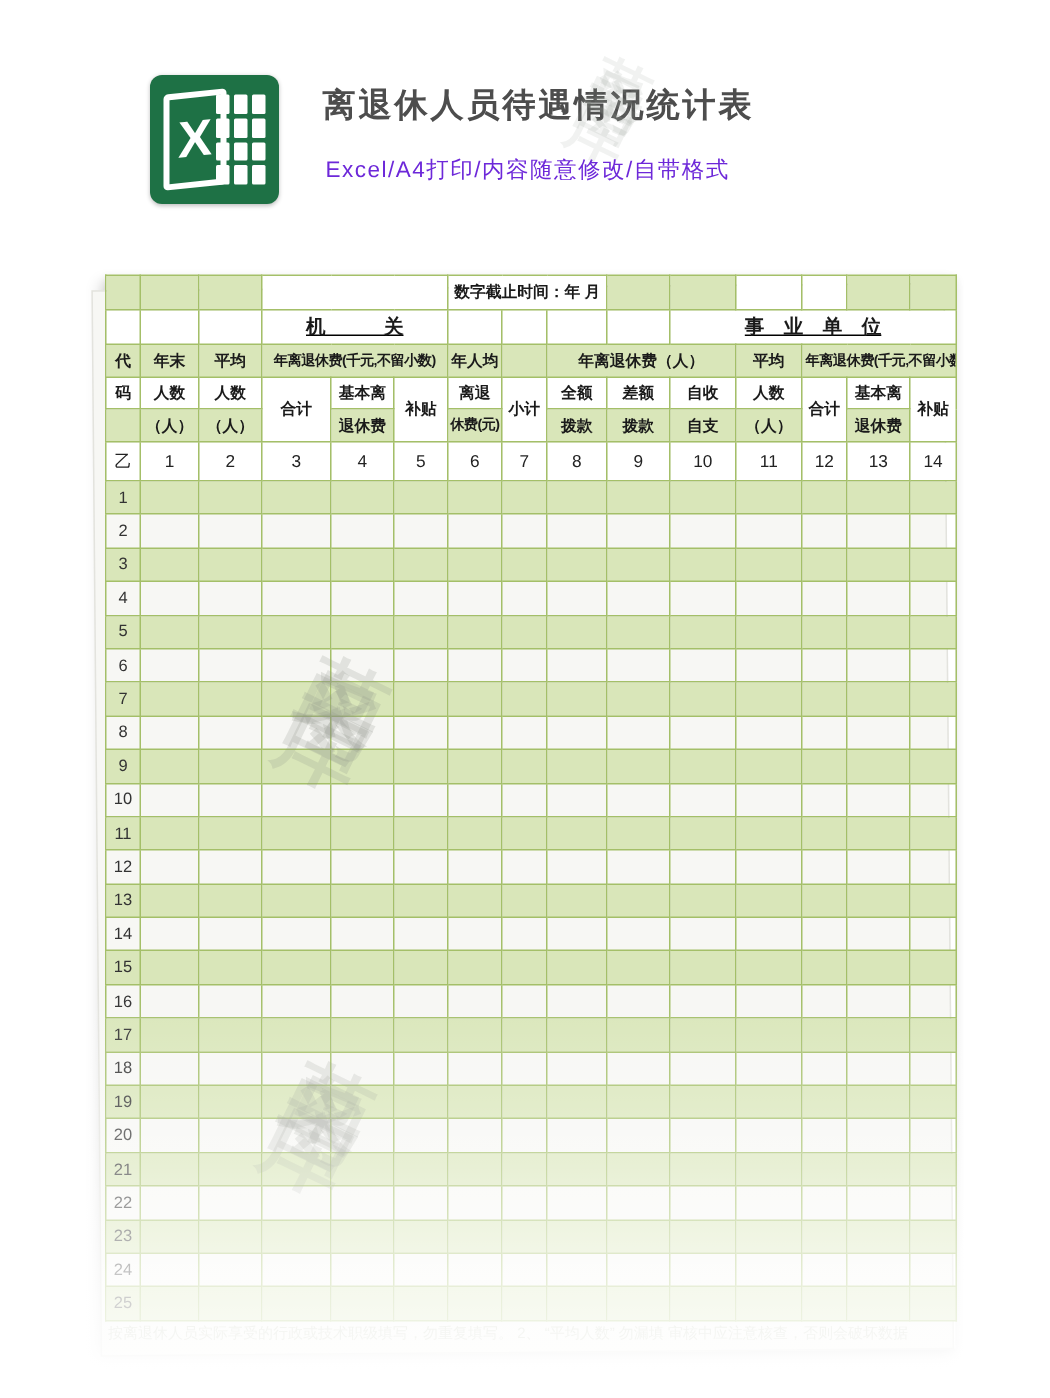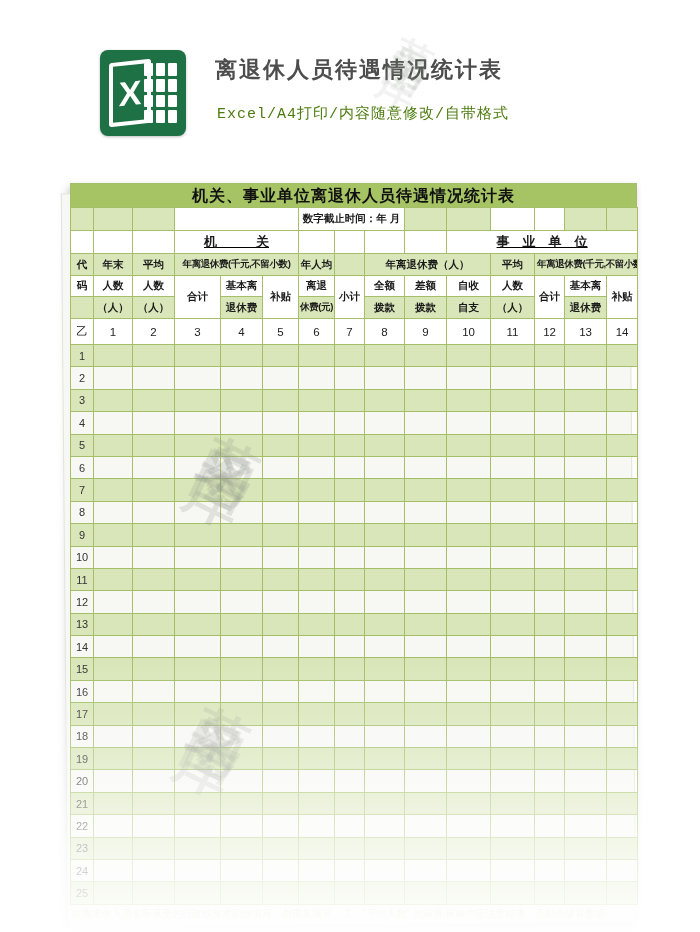--- a/index.html
+++ b/index.html
@@ -20,7 +20,7 @@
   .logo-x { color:#fff; font-weight:bold; font-size:34px; line-height:1; }
   .main-title { position:absolute; left:215px; top:55px; width:470px;
     font-size:22px; font-weight:bold; color:#4d4d4d; letter-spacing:2px; white-space:nowrap; }
-  .sub-title { position:absolute; left:217px; top:104px; font-size:15px; color:#4d7c0f; letter-spacing:1px;font-family:Liberation Mono, monospace; }
+  .sub-title { position:absolute; left:217px; top:104px; font-size:15px; color:#6d28d9; letter-spacing:1px; }
 
   
   .paper { position:absolute; left:70px; top:183px; width:567px; background:#fff;

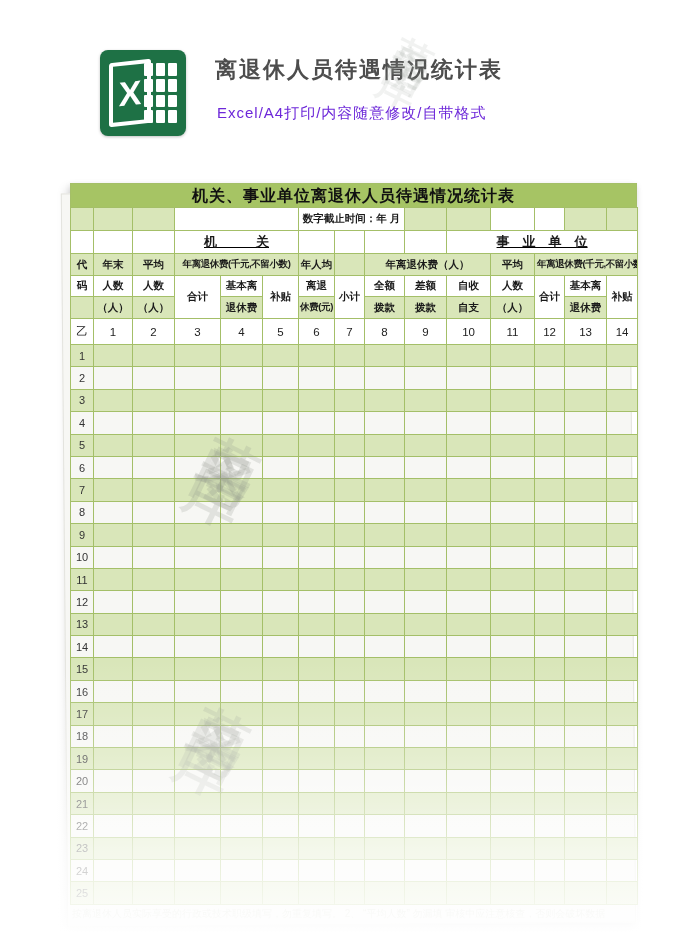--- a/index.html
+++ b/index.html
@@ -89,7 +89,6 @@
   </div>
 
   <div class="paper">
-    <div class="sheet-title">机关、事业单位离退休人员待遇情况统计表</div>
 
     <table>
       <colgroup>

